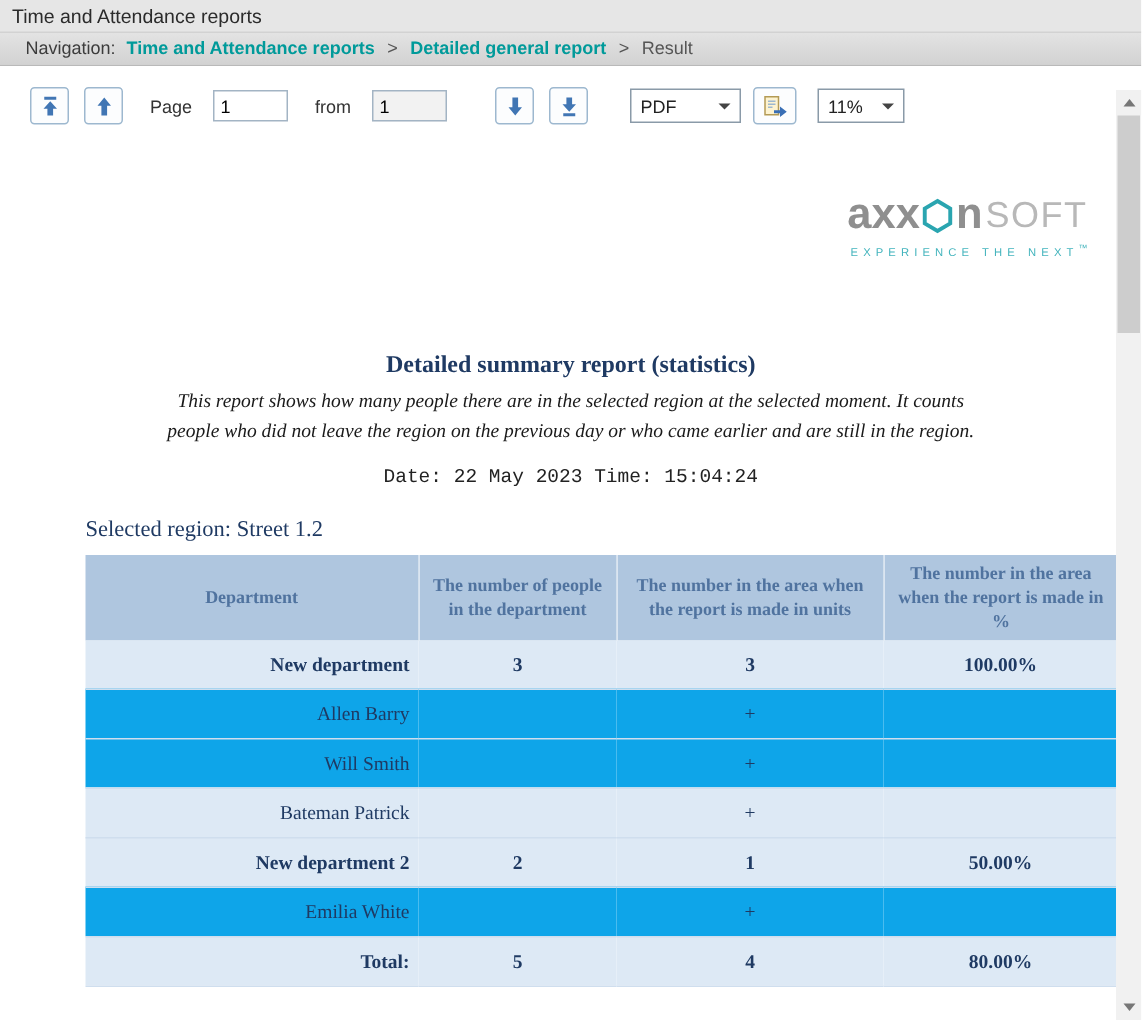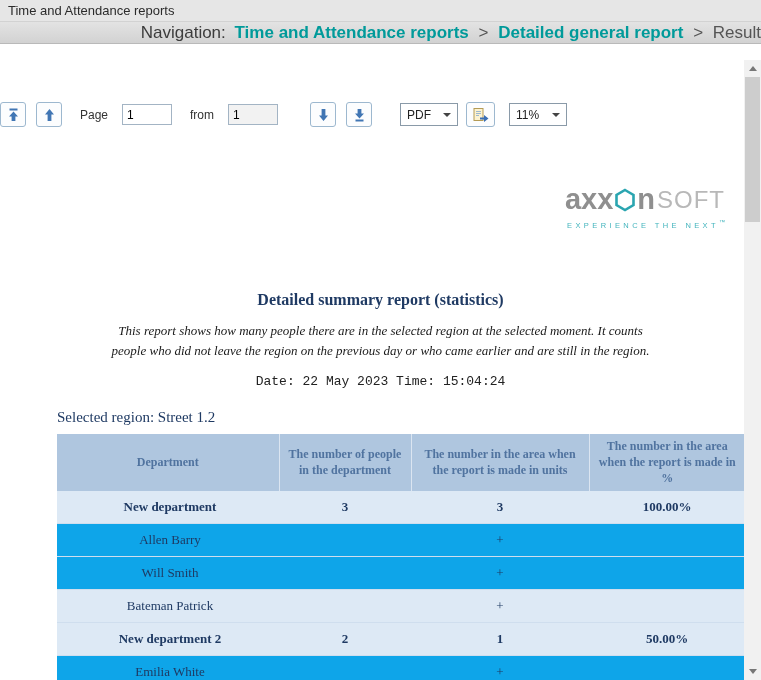--- a/index.html
+++ b/index.html
@@ -13,8 +13,8 @@
 
   
   .navbar { height: 22px; background: linear-gradient(#e3e3e3, #d2d2d2);
-            border-bottom: 1px solid #b9b9b9; font-size: 17px; color: #3c3c3c;
-            line-height: 21px; padding-left: 17px; white-space: nowrap; text-align: right; }
+            border-bottom: 1px solid #b9b9b9; font-size: 12px; color: #3c3c3c;
+            line-height: 21px; padding-left: 17px; white-space: nowrap; }
   .navbar a { color: #009a9a; font-weight: bold; text-decoration: none; cursor: pointer; }
   .nav-sep { margin: 0 5px; color: #555; }
   .nav-current { color: #555; }

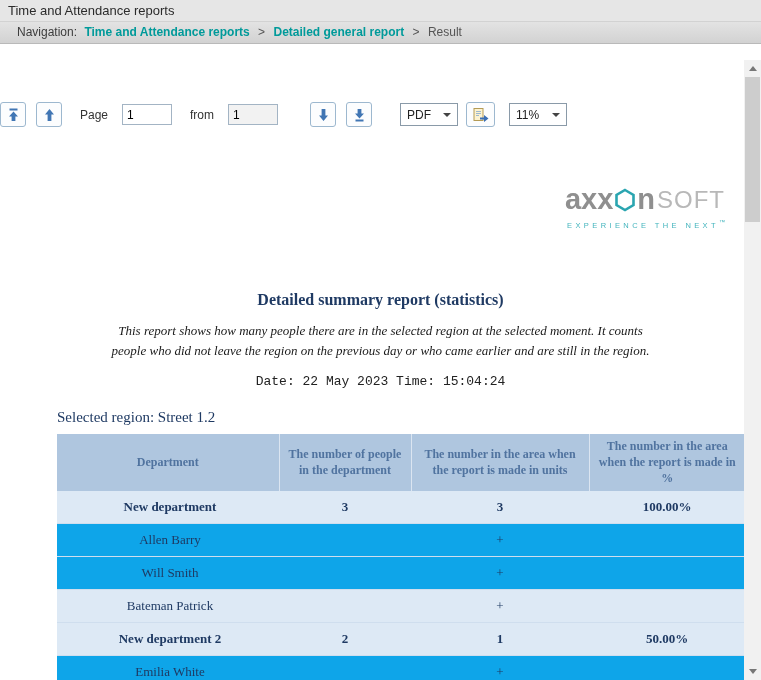--- a/index.html
+++ b/index.html
@@ -20,7 +20,7 @@
   .nav-current { color: #555; }
 
   
-  .toolbar { height: 53px; display: flex; align-items: center; background: #fff; margin-top: 44px; }
+  .toolbar { height: 53px; display: flex; align-items: center; padding-left: 20px; background: #fff; }
   .tbtn { width: 26px; height: 25px; border: 1px solid #9db8cf; border-radius: 3px;
           background: #fcfdfe; display: flex; align-items: center; justify-content: center;
           cursor: pointer; padding: 0; }

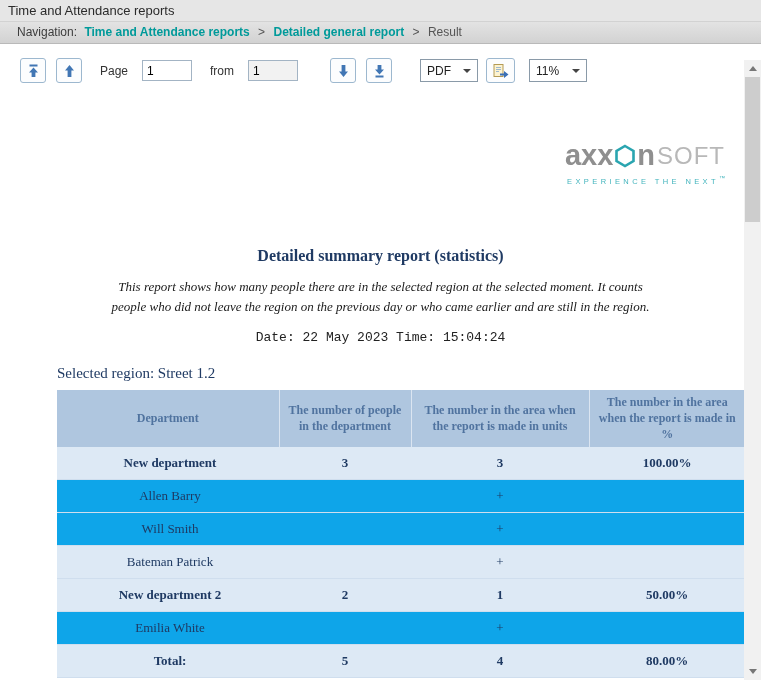--- a/index.html
+++ b/index.html
@@ -133,7 +133,7 @@
         <rect x="2.5" y="11.5" width="8" height="2" fill="#4176b4"></rect>
       </svg>
     </button>
-    <div class="tselect ml28" style="width:58px;">
+    <div class="tselect ml28" style="width:74px;">
       <span>PDF</span>
       <span class="chev" style="margin-left:auto;"></span>
     </div>

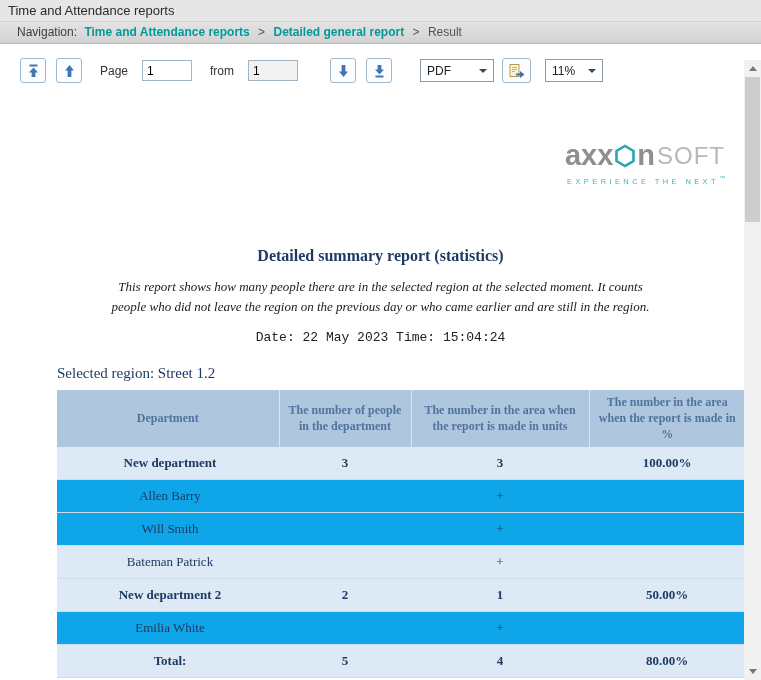--- a/index.html
+++ b/index.html
@@ -49,7 +49,7 @@
   .logo-tagline sup { font-size: 6px; letter-spacing: 0; }
 
   
-  .report-title { margin: 12px auto; padding-top: 138px; text-align: center;
+  .report-title { margin: 0 auto; padding-top: 138px; text-align: center;
                   font-family: "Liberation Serif", serif; font-weight: bold;
                   font-size: 16px; color: #1f3a63; }
   .report-desc { margin: 4px auto 0; width: 545px; text-align: center;

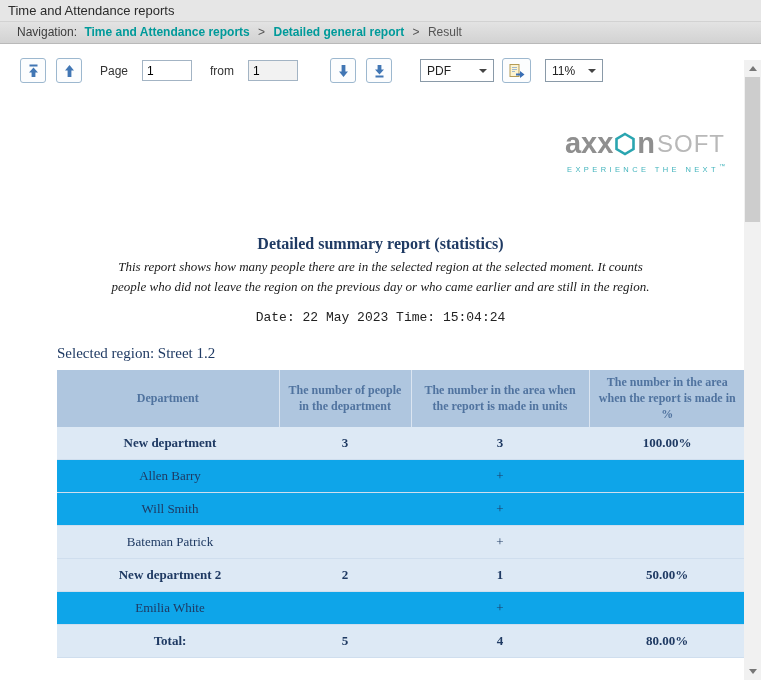--- a/index.html
+++ b/index.html
@@ -70,7 +70,7 @@
   table.report thead th:last-child { border-right: none; }
   table.report tbody td { font-size: 13px; color: #1f3a63; padding: 8px 6px;
                           border-bottom: 1px solid #cfdeee; text-align: center; }
-  table.report tbody td.cell-department { text-align: center; padding-left: 10px; }
+  table.report tbody td.cell-department { text-align: right; padding-left: 10px; }
   tr.person td.cell-department { padding-left: 30px; }
   tr.group td, tr.total td { font-weight: bold; }
   tr.even { background: #dde9f5; }

